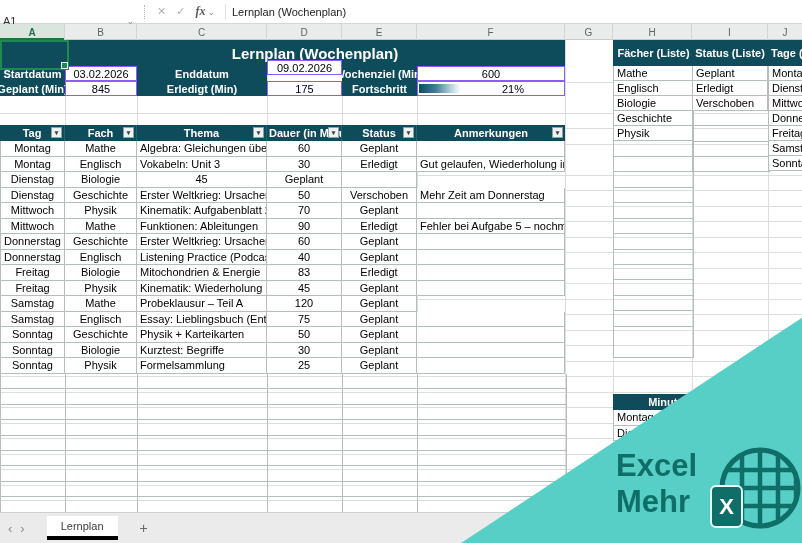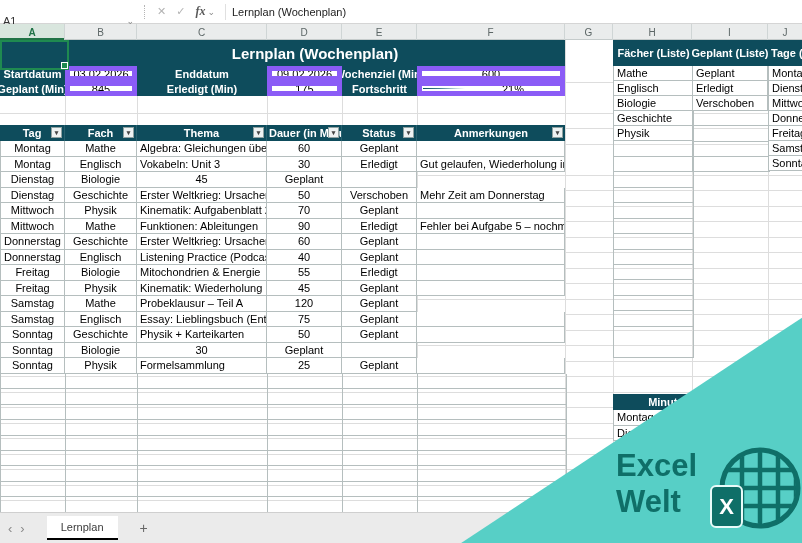--- a/index.html
+++ b/index.html
@@ -352,7 +352,7 @@
     <div class="lemptyH"></div>
 
     <div class="abs" style="left:692px;top:0;width:76px;z-index:1">
-      <div class="lhead">Geplant (Liste)</div>
+      <div class="lhead">Status (Liste)</div>
       <div>
 
       <div class="lcell">Geplant</div>

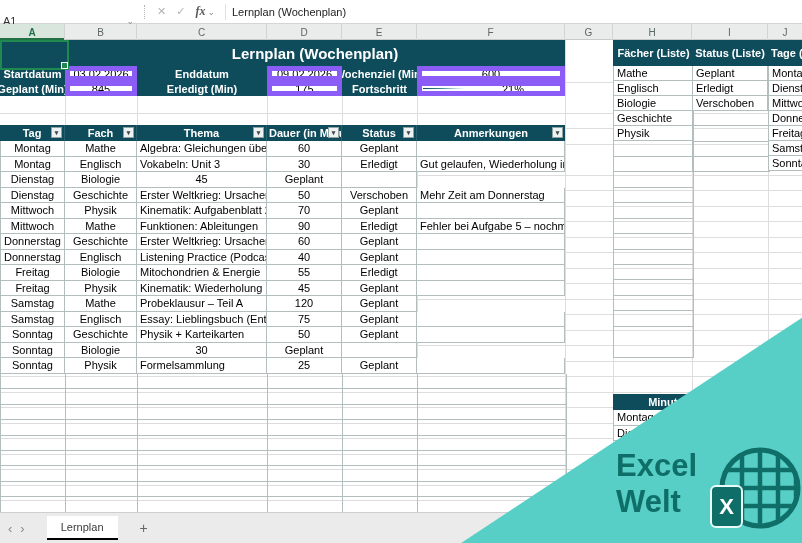--- a/index.html
+++ b/index.html
@@ -33,7 +33,7 @@
   .abs{position:absolute;box-sizing:border-box;}
   .cell{display:flex;align-items:center;font-size:11px;overflow:hidden;white-space:nowrap;z-index:1;}
   .teal{background:#0e4c5c;color:#fff;font-weight:bold;}
-  .wb{background:#fff;border:5px solid #8b5cf6;}
+  .wb{background:#fff;border:1px solid #8b5cf6;}
   .ctr{justify-content:center;}
   .lft{padding-left:3px;}
 

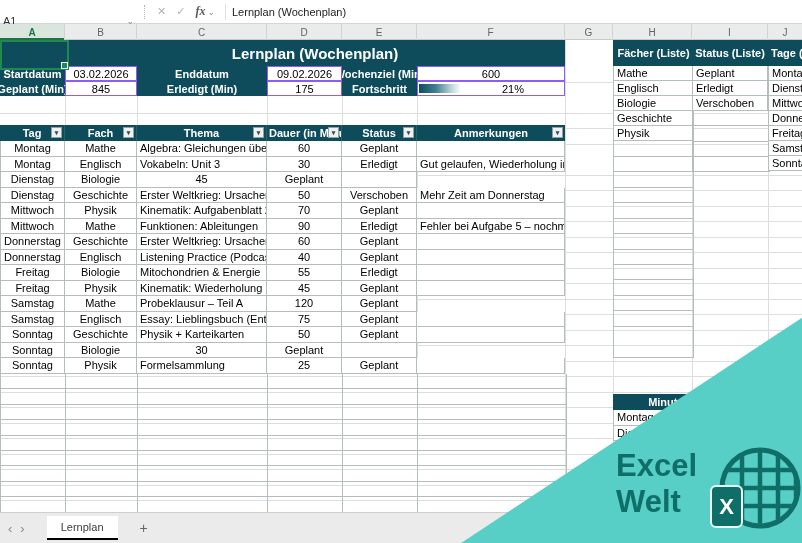--- a/index.html
+++ b/index.html
@@ -154,7 +154,7 @@
     <div class="abs cell teal ctr" style="left:0;top:26px;width:65px;height:15px">Startdatum</div>
     <div class="abs cell wb ctr" style="left:65px;top:26px;width:72px;height:15px">03.02.2026</div>
     <div class="abs cell teal ctr" style="left:137px;top:26px;width:130px;height:15px">Enddatum</div>
-    <div class="abs cell wb ctr" style="left:267px;top:26px;width:75px;height:15px">09.02.2026</div>
+    <div class="abs cell wb ctr" style="left:267px;top:20px;width:75px;height:15px">09.02.2026</div>
     <div class="abs cell teal ctr" style="left:342px;top:26px;width:75px;height:15px">Wochenziel (Min)</div>
     <div class="abs cell wb ctr" style="left:417px;top:26px;width:148px;height:15px">600</div>
 

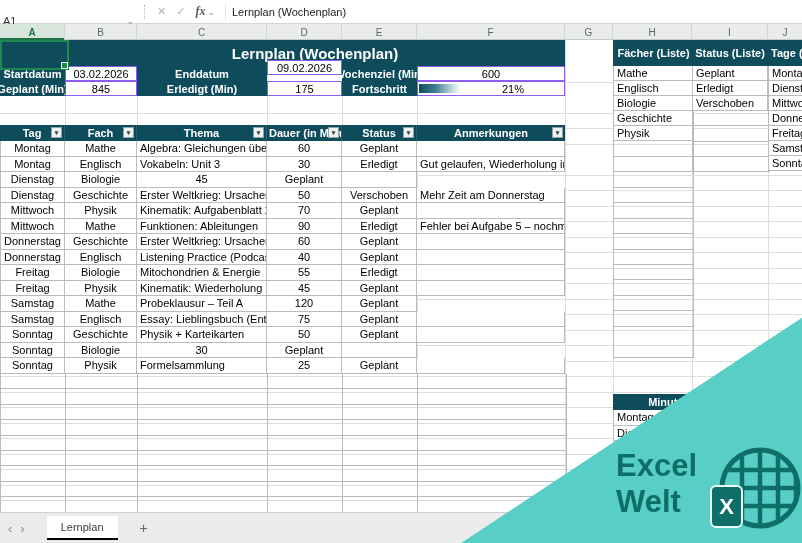--- a/index.html
+++ b/index.html
@@ -272,7 +272,7 @@
           <div class="pcell ctr">Freitag</div>
           <div class="pcell ctr">Biologie</div>
           <div class="pcell lft">Mitochondrien &amp; Energie</div>
-          <div class="pcell ctr">55</div>
+          <div class="pcell ctr">83</div>
           <div class="pcell ctr">Erledigt</div>
           <div class="pcell lft"></div>
         </div>

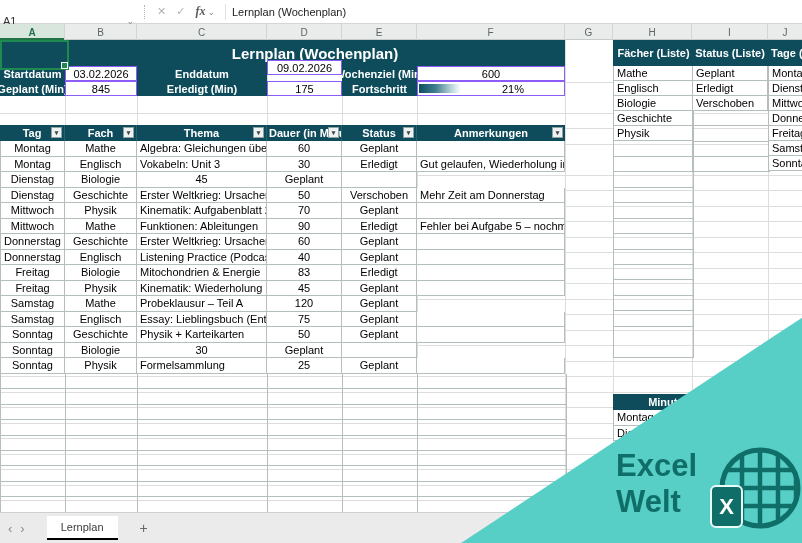--- a/index.html
+++ b/index.html
@@ -315,6 +315,7 @@
         <div class="prow">
           <div class="pcell ctr">Sonntag</div>
           <div class="pcell ctr">Biologie</div>
+          <div class="pcell lft">Kurztest: Begriffe</div>
           <div class="pcell ctr">30</div>
           <div class="pcell ctr">Geplant</div>
           <div class="pcell lft"></div>

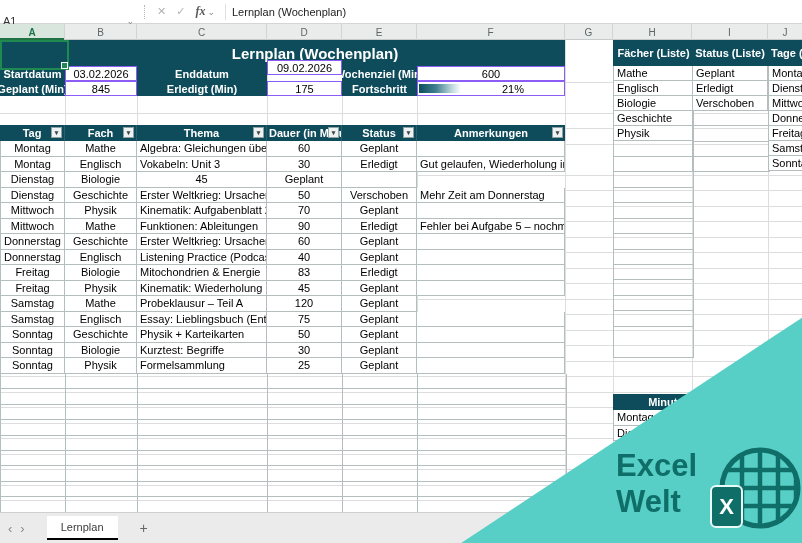--- a/index.html
+++ b/index.html
@@ -415,7 +415,7 @@
       <circle cx="60" cy="44" r="38" stroke="#0f6f68" stroke-width="5" fill="none"></circle>
     </svg>
     <div class="logo-txt" style="left:616px;top:450px">Excel</div>
-    <div class="logo-txt" style="left:616px;top:486px">Welt</div>
+    <div class="logo-txt" style="left:616px;top:486px">Mehr</div>
     <div class="xbadge">X</div>
   </div>
 

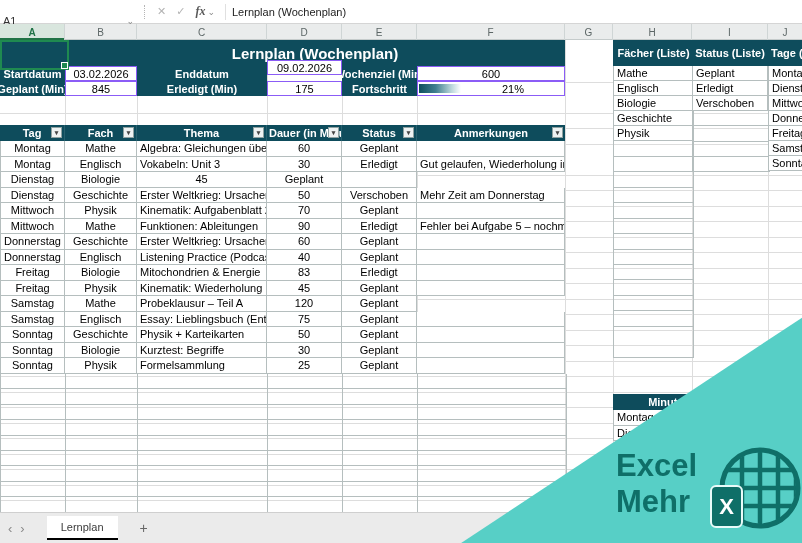--- a/index.html
+++ b/index.html
@@ -89,7 +89,7 @@
         display:flex;align-items:center;box-sizing:border-box;z-index:5;}
   .tnav{color:#8a8a8a;font-size:13px;padding:0 8px;}
   .stab{margin-left:14px;height:24px;background:#fff;display:flex;align-items:center;padding:0 14px;
-        font-size:11px;color:#3b3b3b;border-bottom:2px solid #000000;box-sizing:border-box;}
+        font-size:11px;color:#3b3b3b;border-bottom:4px solid #000000;box-sizing:border-box;}
   .addtab{color:#666;font-size:14px;margin-left:22px;}
 
   

